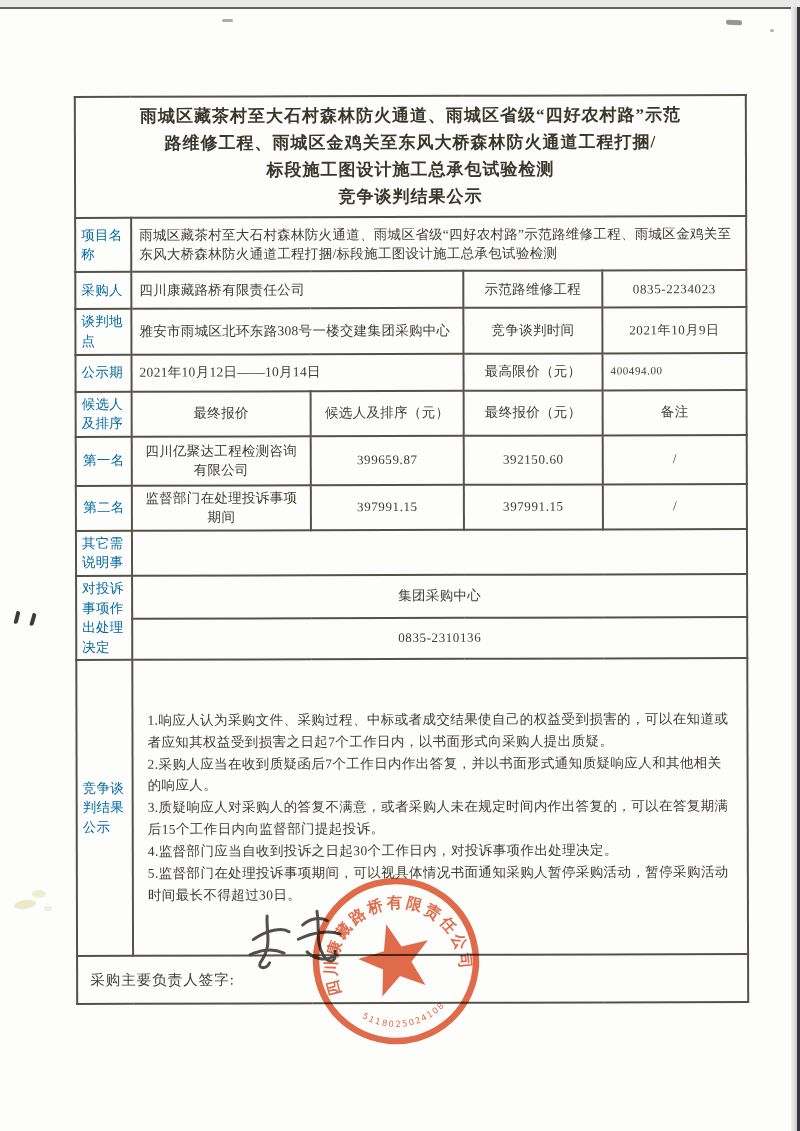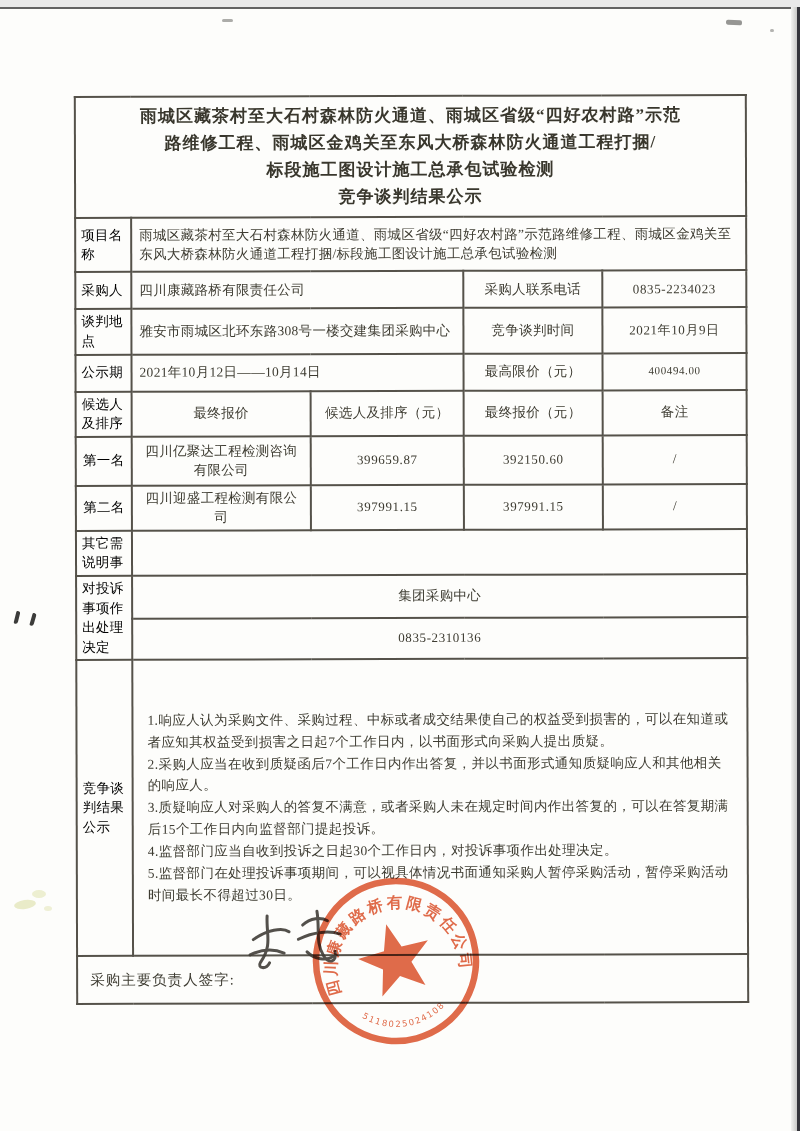--- a/index.html
+++ b/index.html
@@ -41,7 +41,7 @@
     text-align:center; font-weight:700; font-size:17px; line-height:1.58;
     letter-spacing:1px; padding:6px 10px; color:#39372d;
   }
-  td.lbl{padding:2px 5px; color:#000000;}
+  td.lbl{padding:2px 5px; color:#0369a1;}
   td.ctr{text-align:center;}
   td.num{text-align:center; font-size:13px; letter-spacing:.6px;}
   td.small-num{text-align:center; font-size:11px; letter-spacing:.6px;}

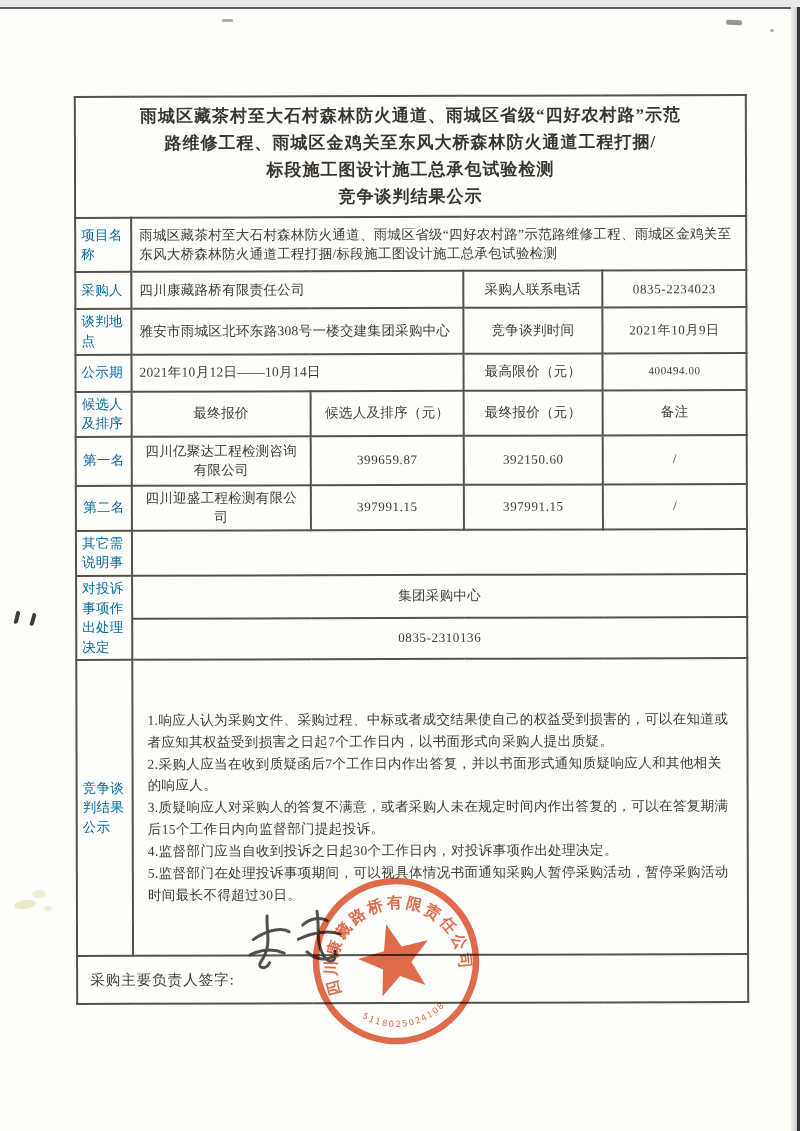--- a/index.html
+++ b/index.html
@@ -101,7 +101,7 @@
     <tr style="height:37px">
       <td class="lbl">采购人</td>
       <td colspan="2">四川康藏路桥有限责任公司</td>
-      <td class="ctr">采购人联系电话</td>
+      <td class="ctr">示范路维修工程</td>
       <td class="num">0835-2234023</td>
     </tr>
 

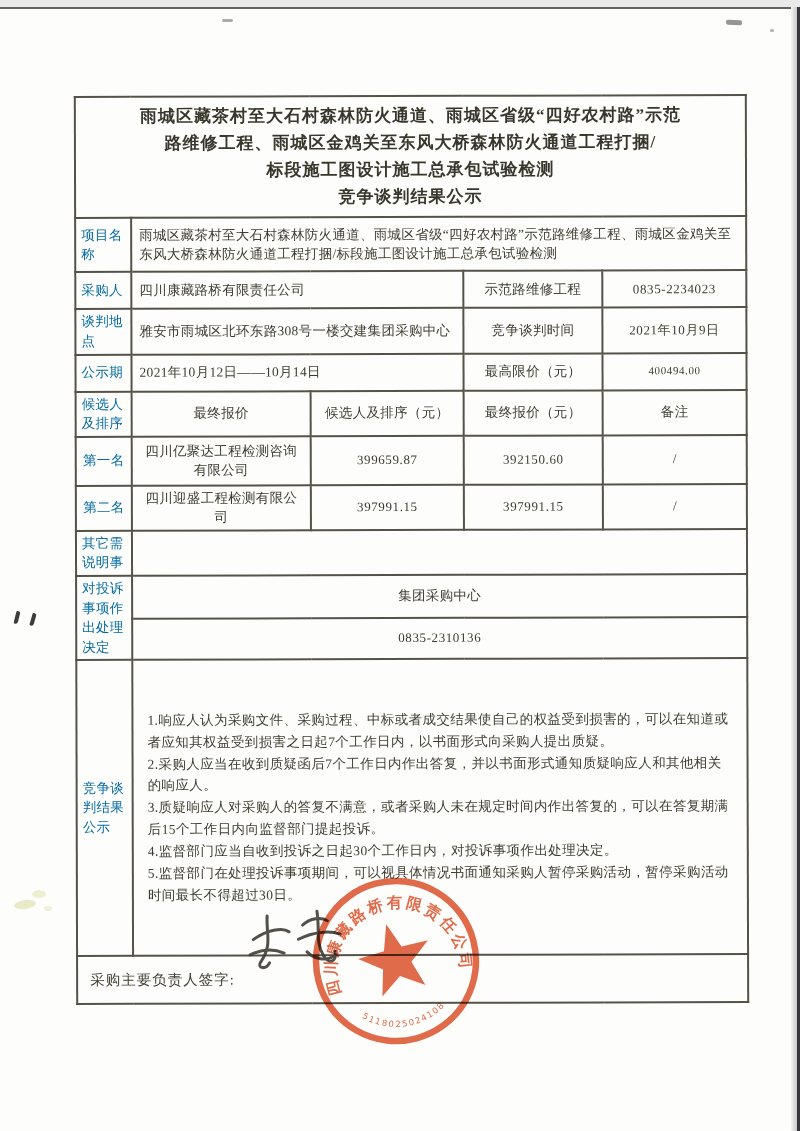--- a/index.html
+++ b/index.html
@@ -44,7 +44,7 @@
   td.lbl{padding:2px 5px; color:#0369a1;}
   td.ctr{text-align:center;}
   td.num{text-align:center; font-size:13px; letter-spacing:.6px;}
-  td.small-num{text-align:center; font-size:11px; letter-spacing:.6px;}
+  td.small-num{font-size:11px; letter-spacing:.6px;}
   td.objection-cell{padding:10px 14px; vertical-align:middle;}
   .obj-item{font-size:13.5px; line-height:1.62; letter-spacing:.4px; color:#3e3c32;}
   td.sign-cell{padding:4px 4px 4px 12px; font-size:14.5px; letter-spacing:1px;}

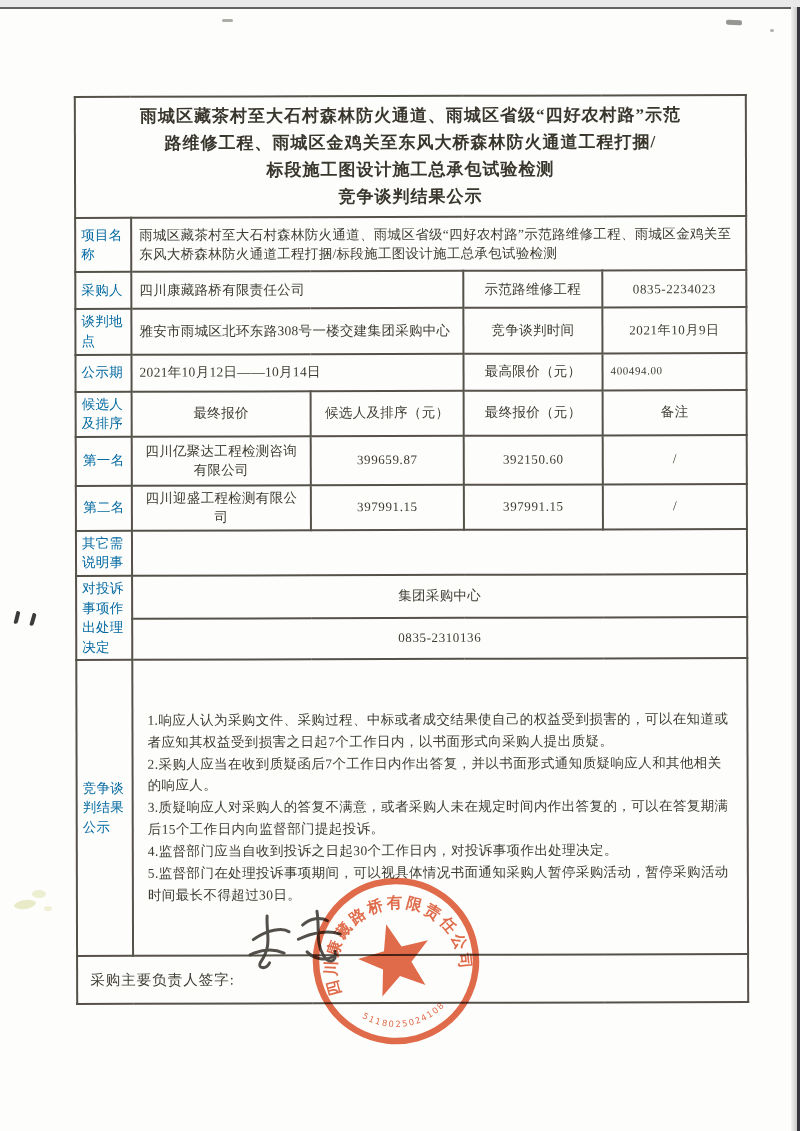--- a/index.html
+++ b/index.html
@@ -137,7 +137,7 @@
 
     <tr style="height:44px">
       <td class="lbl ctr">第二名</td>
-      <td class="ctr">四川迎盛工程检测有限公司</td>
+      <td class="ctr">监督部门在处理投诉事项期间</td>
       <td class="num">397991.15</td>
       <td class="num">397991.15</td>
       <td class="ctr">/</td>

